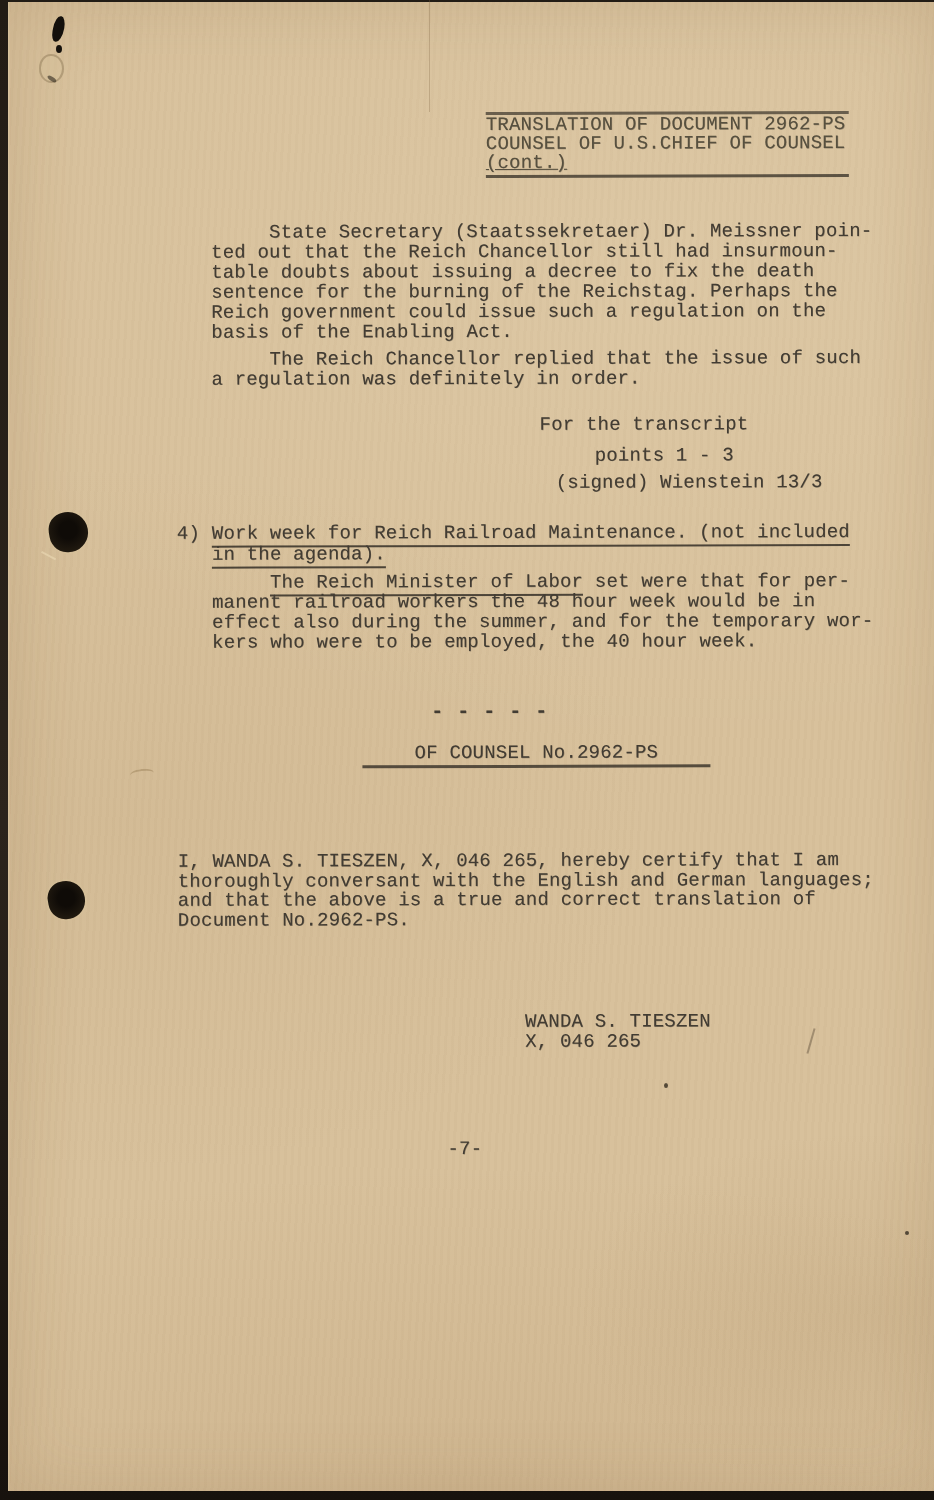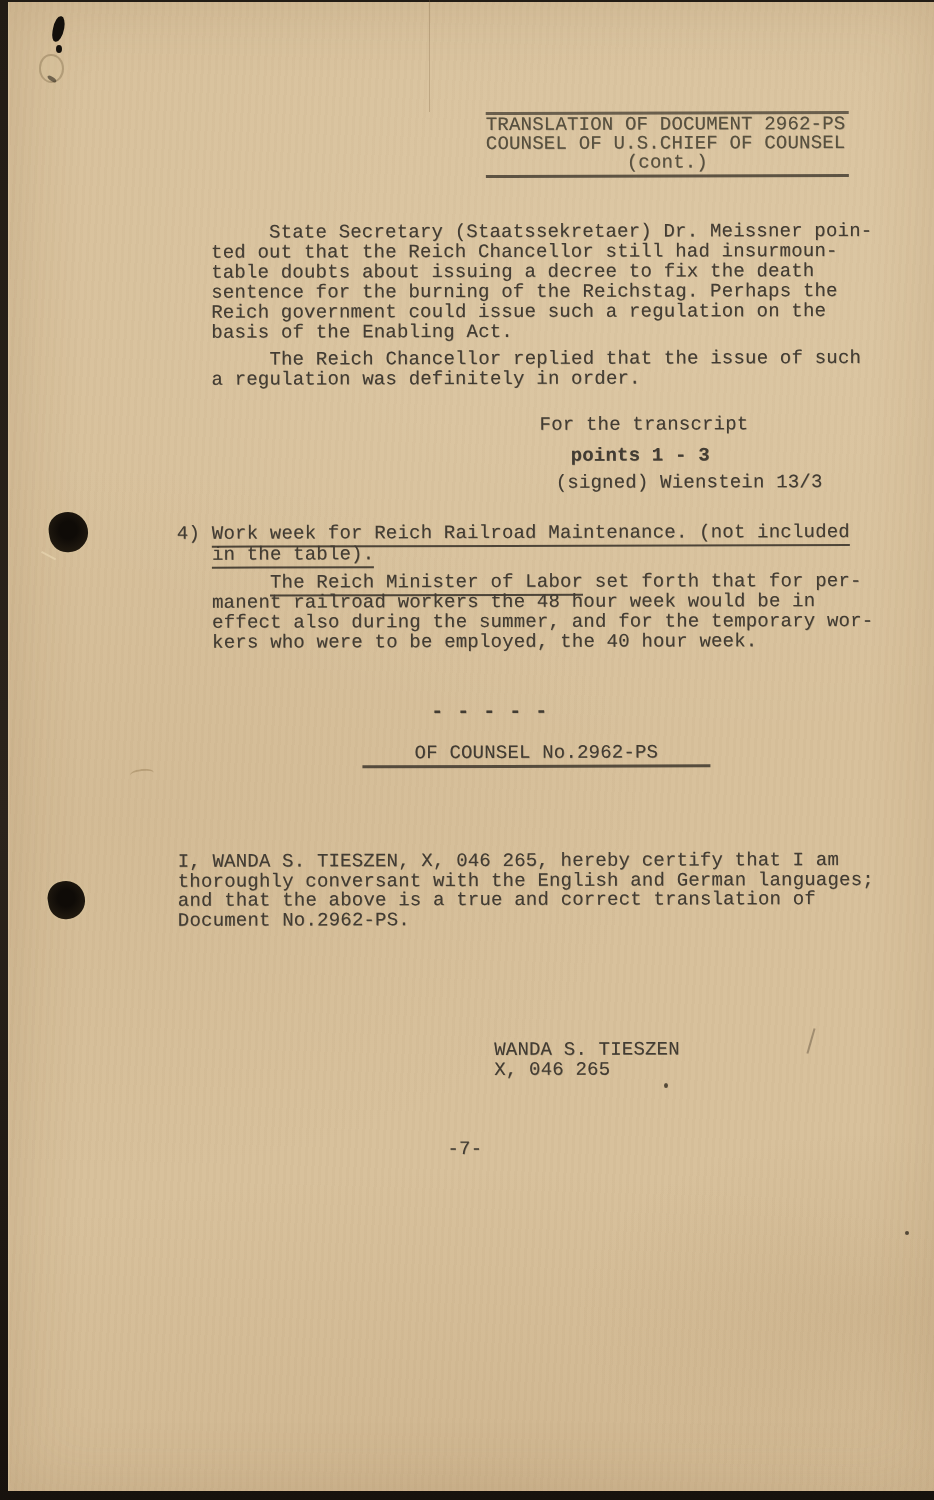--- a/index.html
+++ b/index.html
@@ -36,7 +36,7 @@
     padding:1px 0 2px 0;color:#57503f;
   }
   .header-box .line{line-height:19px;height:19px;}
-  .hcenter{text-align:center;}
+  .hcenter{text-align:left;text-decoration:underline;}
   .indent{padding-left:58px;}
   .dashes{font-weight:bold;font-size:20px;letter-spacing:1px;}
   .cert-heading{

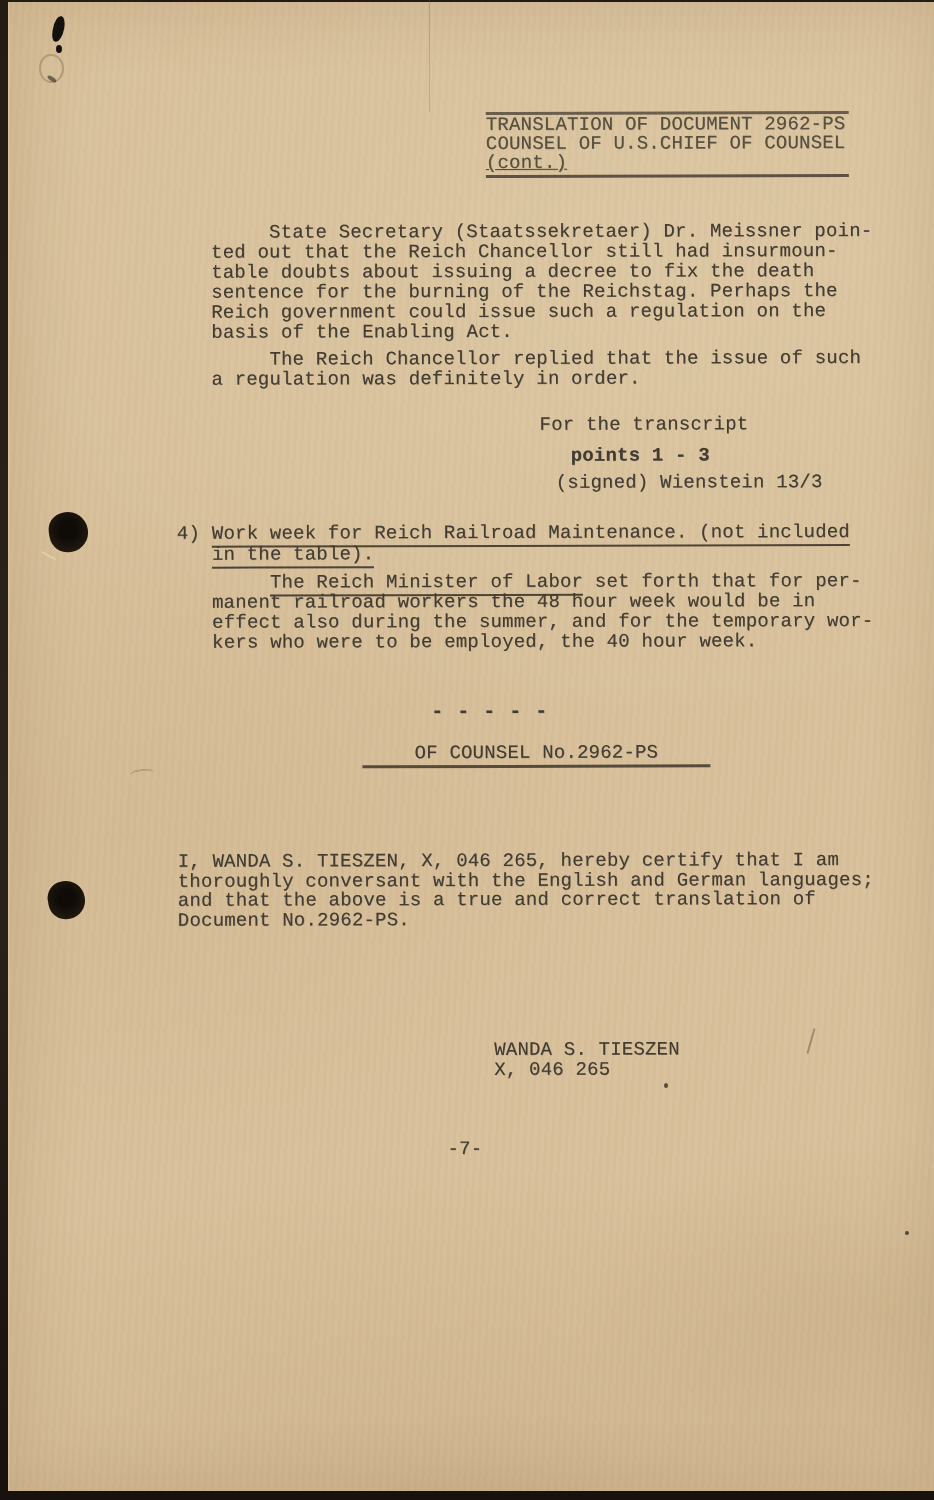--- a/index.html
+++ b/index.html
@@ -105,7 +105,7 @@
     </div>
 
     <div class="abs line" style="left:540px;top:415px;">For the transcript</div>
-    <div class="abs line" style="left:571px;top:446px;font-weight:bold;">points 1 - 3</div>
+    <div class="abs line" style="left:595px;top:446px;">points 1 - 3</div>
     <div class="abs line" style="left:514px;top:473px;margin-left:42px;">(signed) Wienstein 13/3</div>
 
     <div class="abs line" style="left:177px;top:523px;">4)</div>

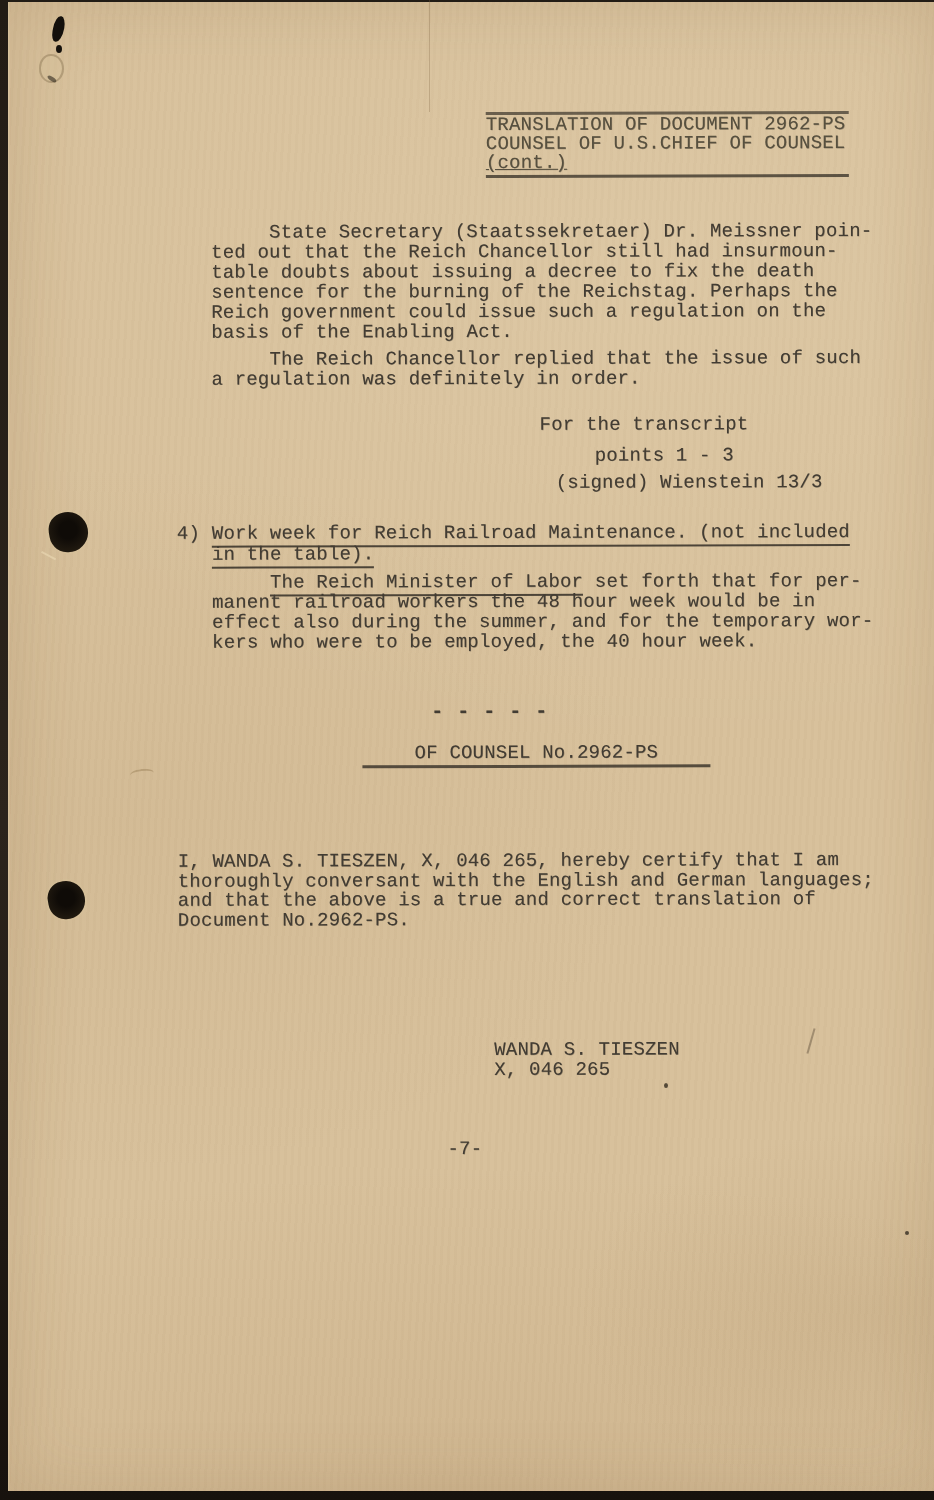--- a/index.html
+++ b/index.html
@@ -111,7 +111,7 @@
     <div class="abs line" style="left:177px;top:523px;">4)</div>
     <div class="abs" style="left:212px;top:523px;">
       <div class="line" style="line-height:20.5px;height:20.5px;"><span class="u">Work week for Reich Railroad Maintenance. (not included</span></div>
-      <div class="line" style="line-height:20.5px;height:20.5px;"><span class="u">in the table).</span></div>
+      <div class="line" style="line-height:20.5px;height:20.5px;"><span class="u">in the agenda).</span></div>
     </div>
 
     <div class="abs" style="left:212px;top:572px;">

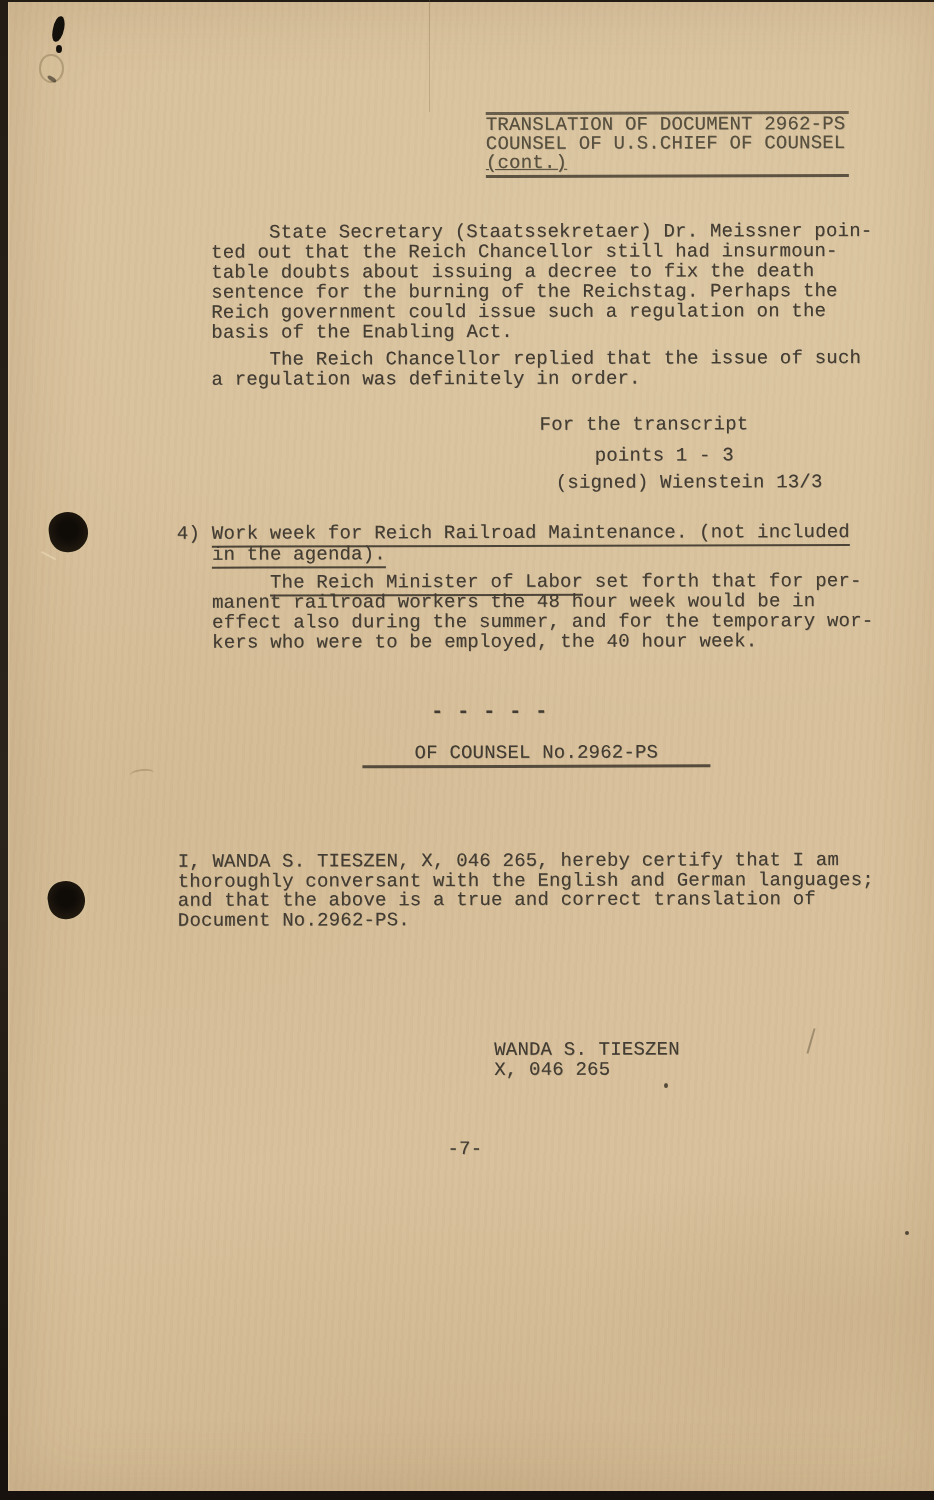--- a/index.html
+++ b/index.html
@@ -115,7 +115,7 @@
     </div>
 
     <div class="abs" style="left:212px;top:572px;">
-      <div class="line indent"><span class="u">The Reich Minister of Labor</span><span> set forth that for per-</span></div>
+      <div class="line indent"><span class="u">The Reich Minister of Labor</span><span> set were that for per-</span></div>
       <div class="line">manent railroad workers the 48 hour week would be in</div>
       <div class="line">effect also during the summer, and for the temporary wor-</div>
       <div class="line">kers who were to be employed, the 40 hour week.</div>

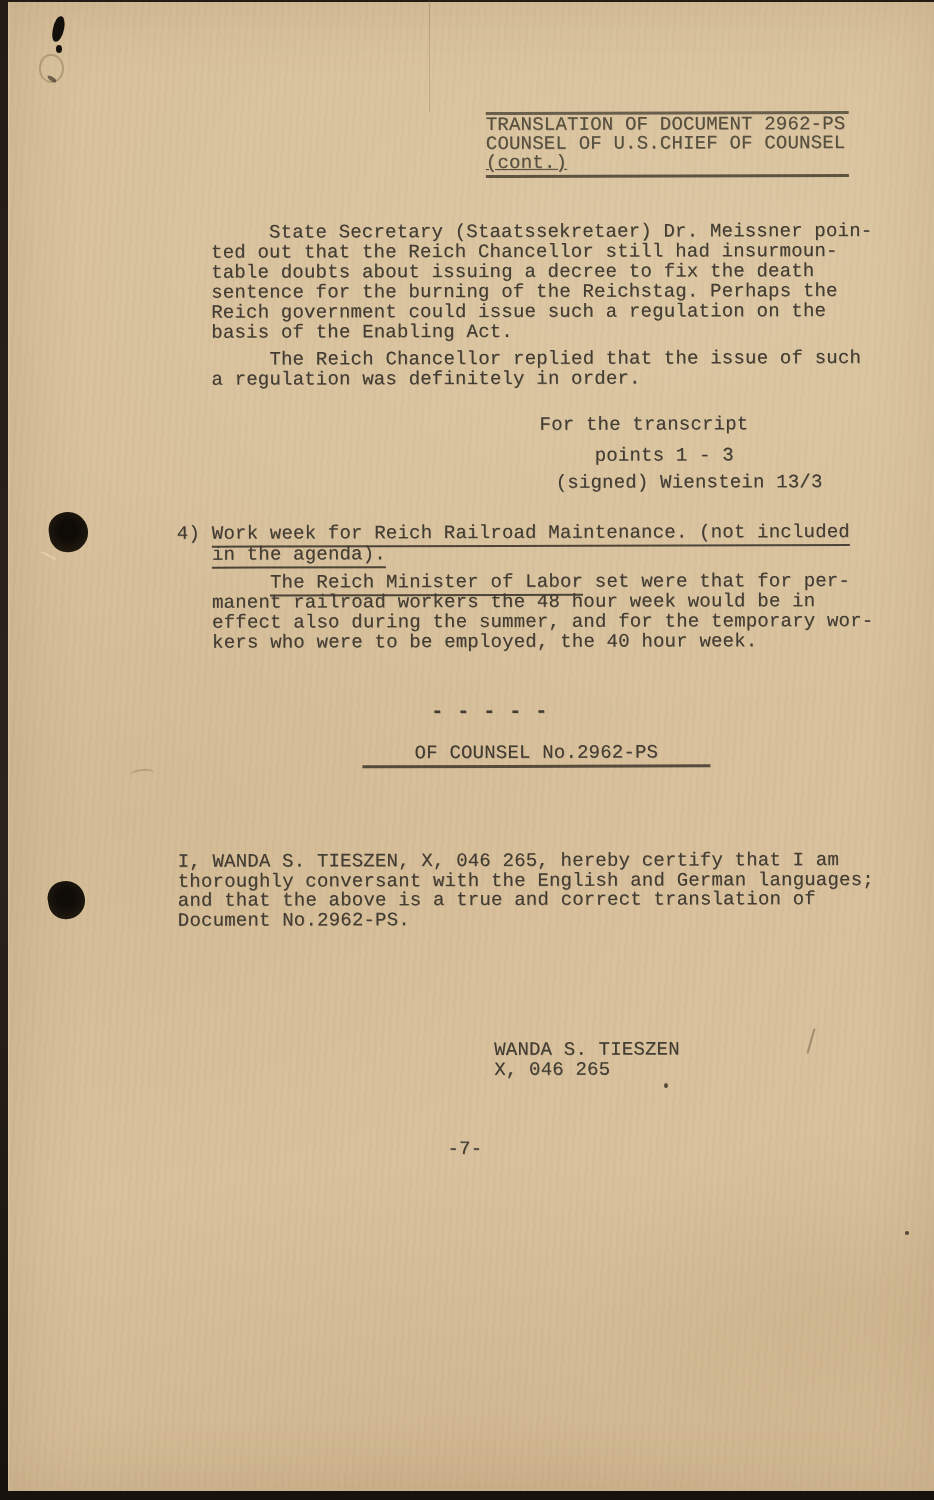--- a/index.html
+++ b/index.html
@@ -134,7 +134,7 @@
       <div class="line">Document No.2962-PS.</div>
     </div>
 
-    <div class="abs" style="left:493px;top:1012px;margin-top:28px;">
+    <div class="abs" style="left:524px;top:1012px;">
       <div class="line">WANDA S. TIESZEN</div>
       <div class="line">X, 046 265</div>
     </div>

